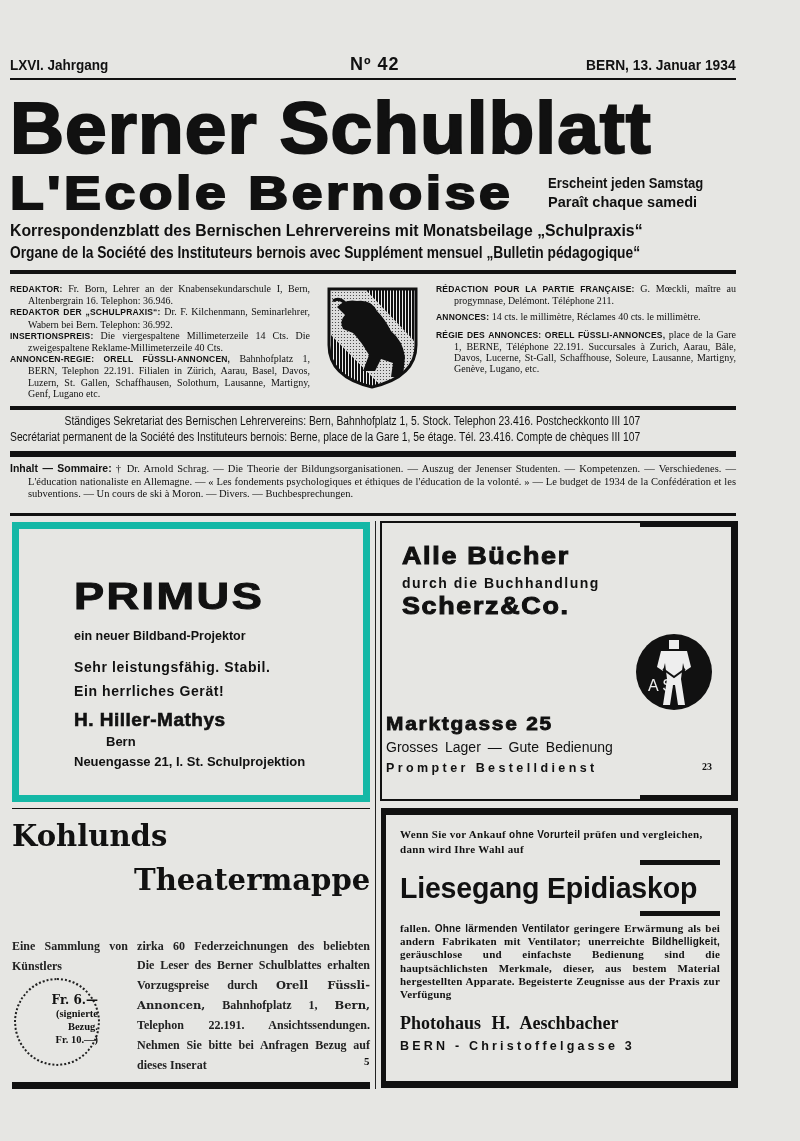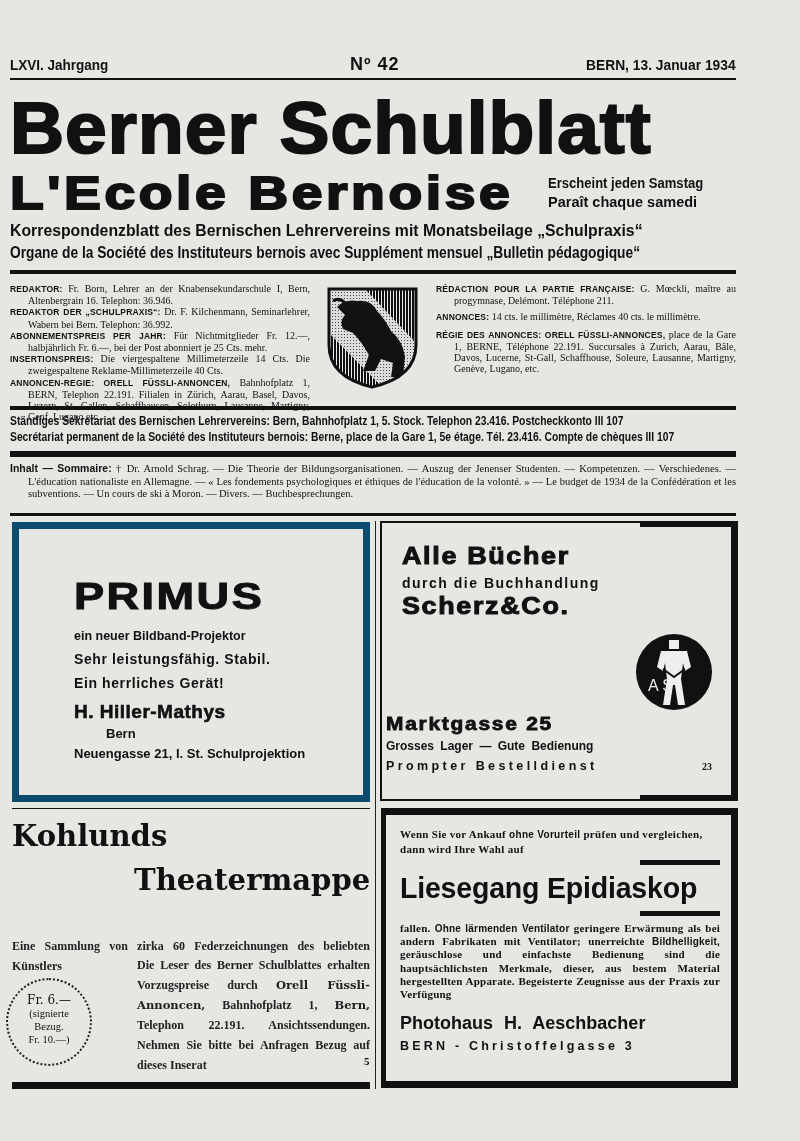--- a/index.html
+++ b/index.html
@@ -113,7 +113,6 @@
 <div class="abs info info-left">
   <div class="p"><span class="k">REDAKTOR:</span><span> Fr. Born, Lehrer an der Knabensekundarschule I, Bern, Altenbergrain 16. Telephon: 36.946.</span></div>
   <div class="p"><span class="k">REDAKTOR DER „SCHULPRAXIS“:</span><span> Dr. F. Kilchenmann, Seminarlehrer, Wabern bei Bern. Telephon: 36.992.</span></div>
-  <div class="p"><span class="k">ABONNEMENTSPREIS PER JAHR:</span><span> Für Nichtmitglieder Fr. 12.—, halbjährlich Fr. 6.—, bei der Post abonniert je 25 Cts. mehr.</span></div>
   <div class="p"><span class="k">INSERTIONSPREIS:</span><span> Die viergespaltene Millimeterzeile 14 Cts. Die zweigespaltene Reklame-Millimeterzeile 40 Cts.</span></div>
   <div class="p"><span class="k">ANNONCEN-REGIE: ORELL FÜSSLI-ANNONCEN,</span><span> Bahnhofplatz 1, BERN, Telephon 22.191. Filialen in Zürich, Aarau, Basel, Davos, Luzern, St. Gallen, Schaffhausen, Solothurn, Lausanne, Martigny, Genf, Lugano etc.</span></div>
 </div>

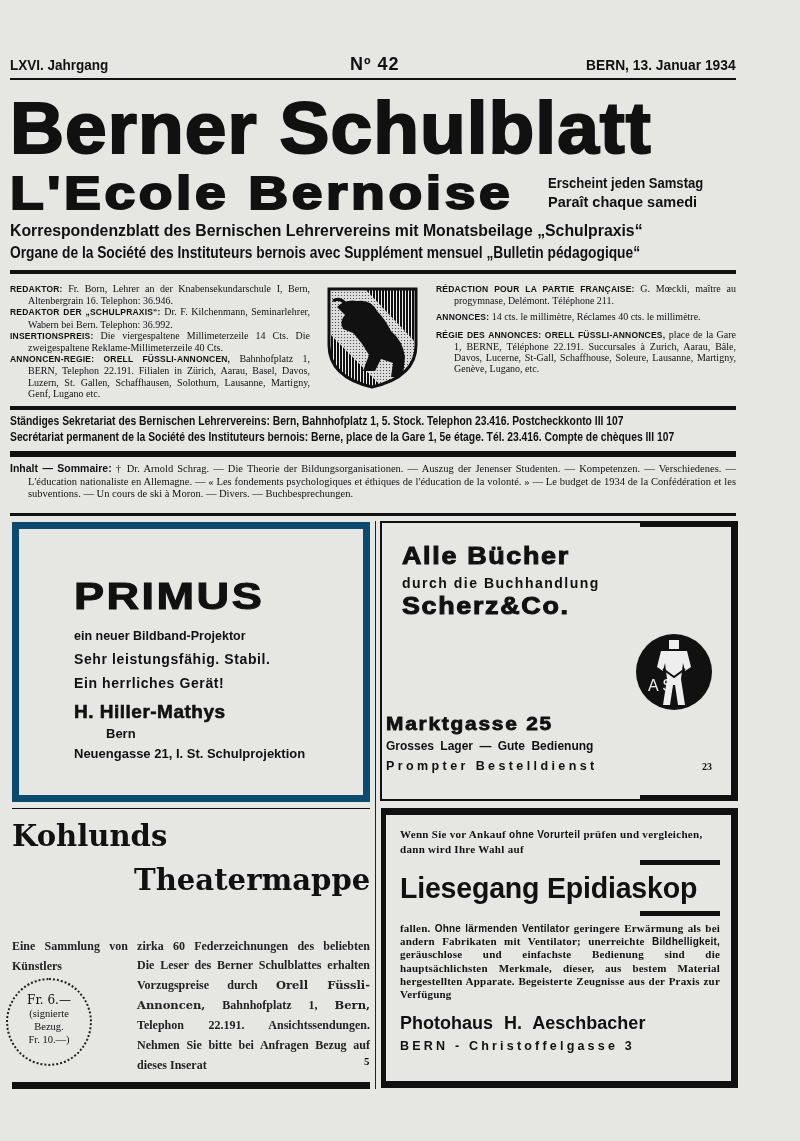--- a/index.html
+++ b/index.html
@@ -35,7 +35,7 @@
 
     .arms { left: 325px; top: 285px; width: 95px; height: 105px; }
 
-    .sek { left: 10px; top: 413px; font-family: "Liberation Sans", sans-serif; font-weight: bold; font-size: 12px; line-height: 16px; white-space: nowrap; }
+    .sek { left: 10px; top: 413px; font-family: "Liberation Sans", sans-serif; font-weight: normal; font-size: 12px; line-height: 16px; white-space: nowrap; text-align: right; }
     .sek div { transform: scaleX(0.86); transform-origin: left; }
 
     .toc { left: 10px; top: 462px; width: 726px; font-size: 10.5px; line-height: 12.5px; text-align: justify; }

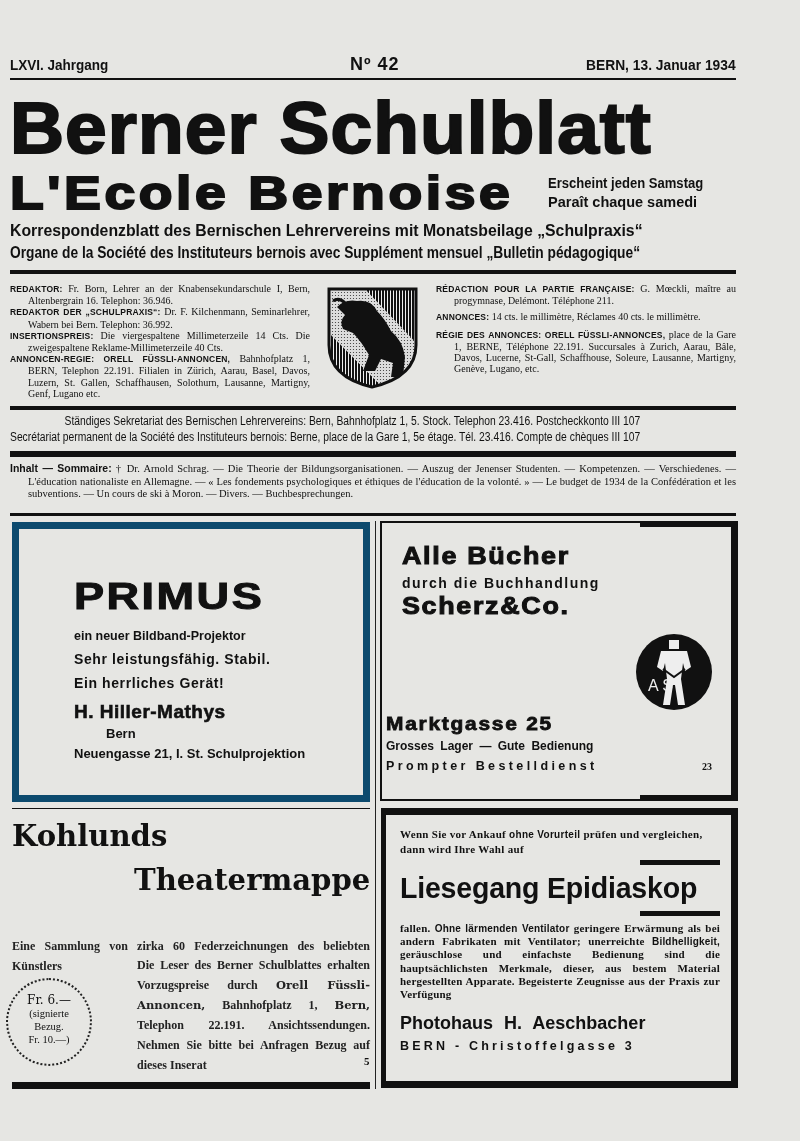--- a/index.html
+++ b/index.html
@@ -43,7 +43,7 @@
     .toc .body { padding-left: 18px; text-indent: -18px; }
 
     
-    .ad { border: 7px solid #0c4a6e; }
+    .ad { border: 7px solid #14b8a6; }
     .primus { left: 12px; top: 522px; width: 358px; height: 280px; }
     .primus .inner { position: absolute; left: 55px; top: 48px; font-family: "Liberation Sans", sans-serif; color: #111; }
     .primus .big { font-weight: 900; font-size: 37px; letter-spacing: 2px; line-height: 40px; transform: scaleX(1.22); transform-origin: left; -webkit-text-stroke: 1px #111; }

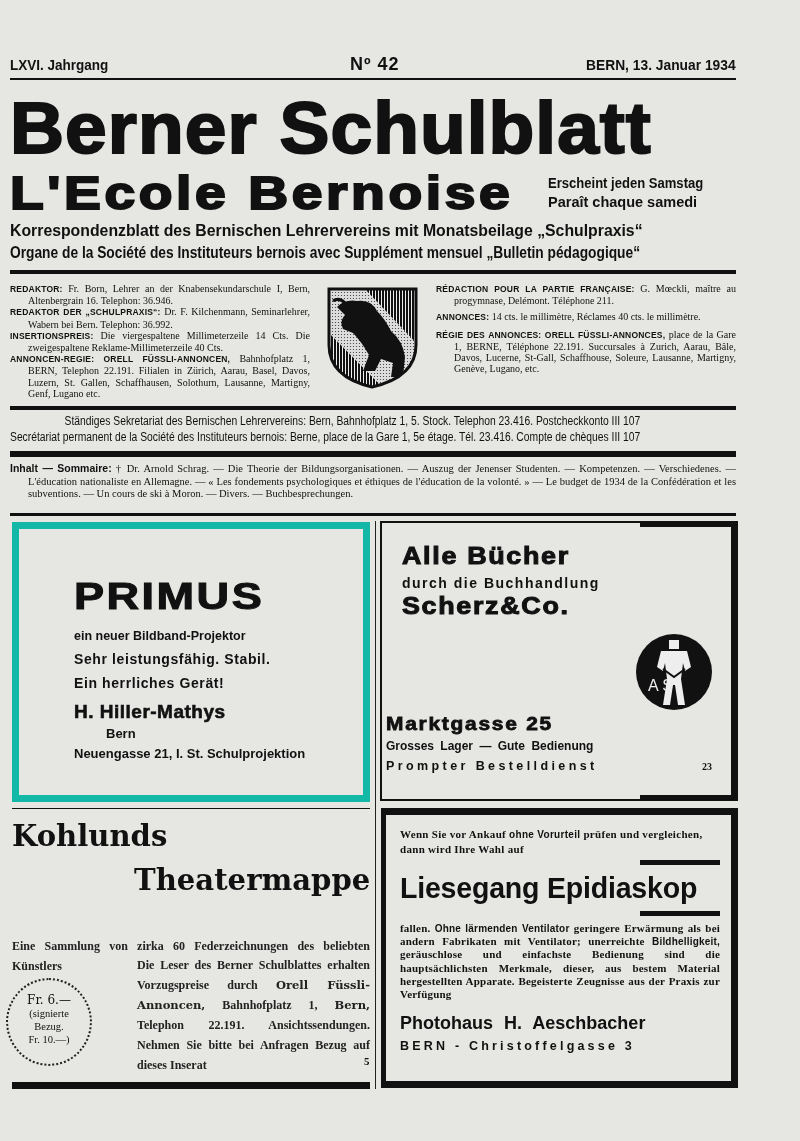--- a/index.html
+++ b/index.html
@@ -48,7 +48,7 @@
     .primus .inner { position: absolute; left: 55px; top: 48px; font-family: "Liberation Sans", sans-serif; color: #111; }
     .primus .big { font-weight: 900; font-size: 37px; letter-spacing: 2px; line-height: 40px; transform: scaleX(1.22); transform-origin: left; -webkit-text-stroke: 1px #111; }
     .primus .t1 { margin-top: 12px; font-weight: bold; font-size: 12.5px; }
-    .primus .t2 { margin-top: 8px; font-weight: bold; font-size: 14px; line-height: 16px; letter-spacing: 0.6px; }
+    .primus .t2 { margin-top: 16px; font-weight: bold; font-size: 14px; line-height: 16px; letter-spacing: 0.6px; }
     .primus .t3 { margin-top: 10px; font-weight: 900; font-size: 19px; letter-spacing: 0.5px; -webkit-text-stroke: 0.6px #111; }
     .primus .t4 { margin-top: 3px; font-weight: 900; font-size: 13px; padding-left: 32px; }
     .primus .t5 { margin-top: 5px; font-weight: bold; font-size: 13px; }

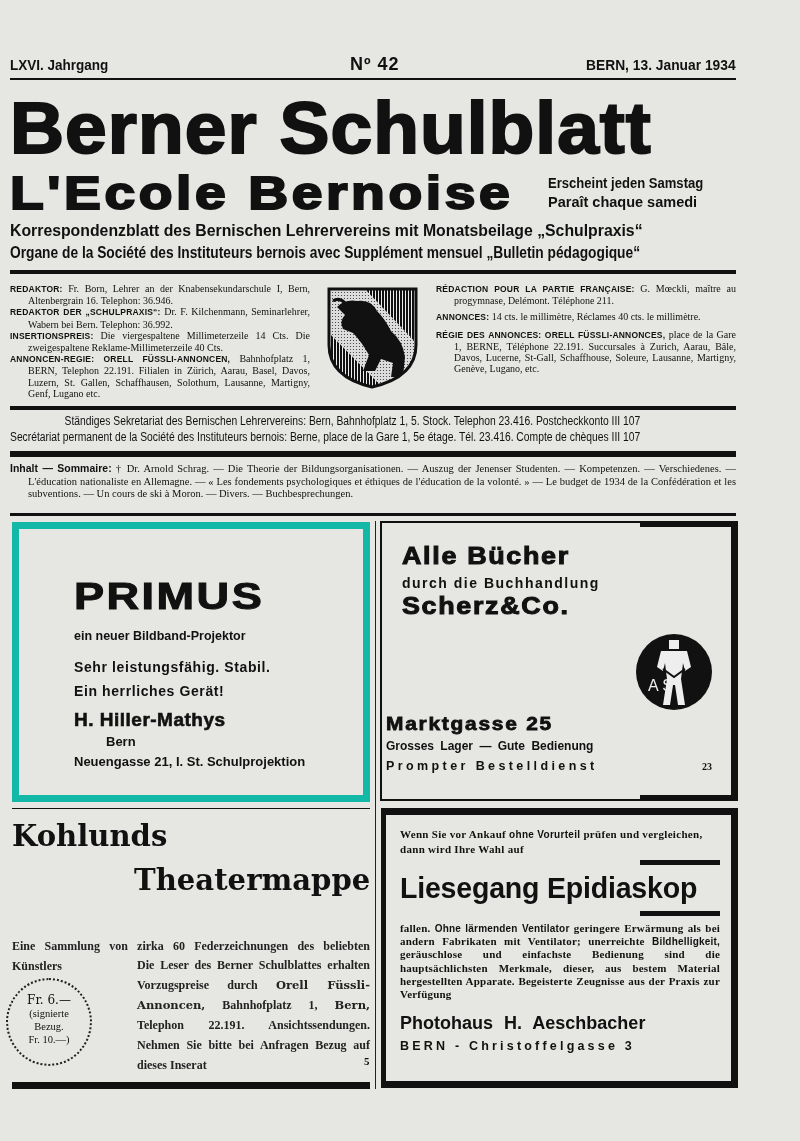--- a/index.html
+++ b/index.html
@@ -61,7 +61,7 @@
     .scherz .h3 { font-weight: 900; font-size: 24px; letter-spacing: 1.5px; -webkit-text-stroke: 1px #111; transform: scaleX(1.12); transform-origin: left; line-height: 30px; margin-top: 0px; }
     .scherz .addr { position: absolute; left: 4px; top: 190px; font-family: "Liberation Sans", sans-serif; }
     .scherz .a1 { font-weight: 900; font-size: 19px; letter-spacing: 1.6px; -webkit-text-stroke: 0.8px #111; transform: scaleX(1.1); transform-origin: left; }
-    .scherz .a2 { font-weight: bold; font-size: 12px; margin-top: 4px; word-spacing: 3px; }
+    .scherz .a2 { font-weight: normal; font-size: 14px; margin-top: 4px; word-spacing: 3px; }
     .scherz .a3 { font-weight: bold; font-size: 12.5px; margin-top: 6px; letter-spacing: 3.4px; }
     .scherz .num { position: absolute; left: 320px; top: 238px; font-size: 10px; font-weight: bold; }
     .logo { position: absolute; left: 253px; top: 110px; width: 78px; height: 78px; }

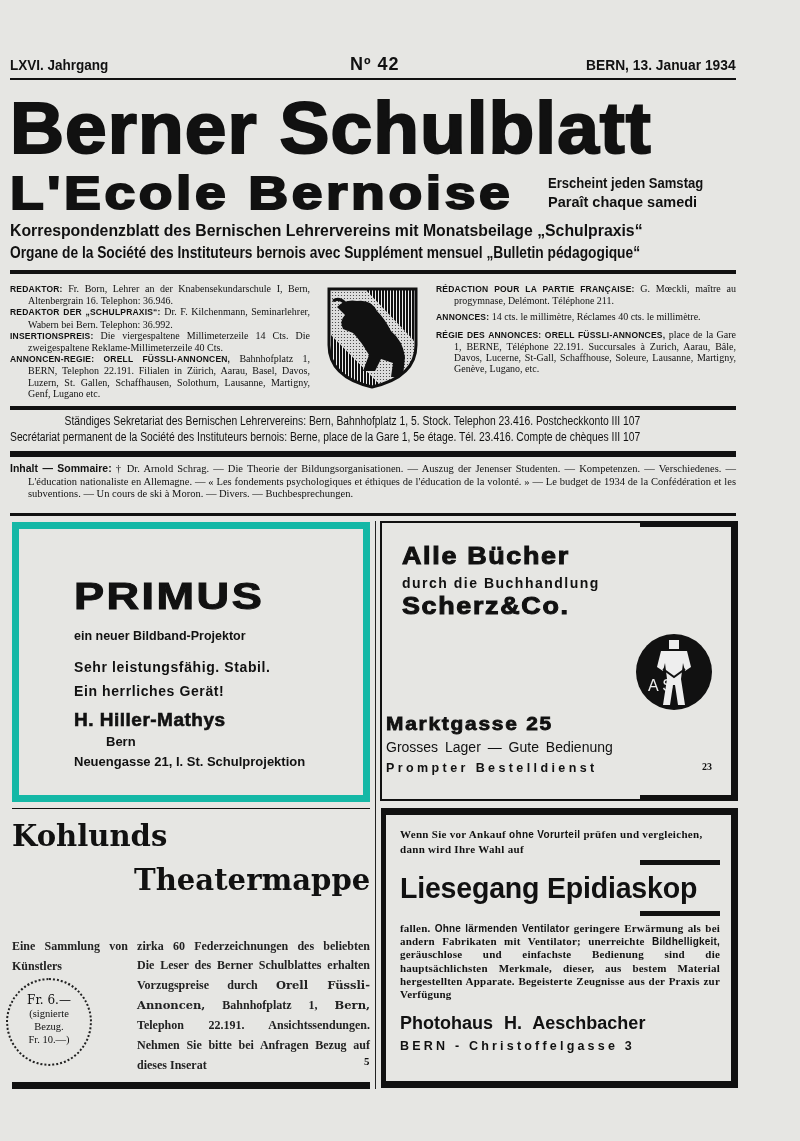--- a/index.html
+++ b/index.html
@@ -72,7 +72,7 @@
     .kohl-body { left: 137px; top: 955px; width: 233px; font-size: 12px; line-height: 20px; text-align: justify; color: #222; font-weight: bold; }
     .kohl-body b { font-family: "DejaVu Serif", serif; font-size: 11.5px; }
     .kohl-num { left: 364px; top: 1055px; font-size: 11px; font-weight: bold; }
-    .price { left: 6px; top: 978px; width: 86px; height: 88px; border: 2px dotted #222; border-radius: 50%; text-align: center; font-size: 10.5px; line-height: 13px; padding-top: 14px; font-weight: normal; }
+    .price { left: 14px; top: 978px; width: 86px; height: 88px; border: 2px dotted #222; border-radius: 50%; text-align: right; font-size: 10.5px; line-height: 13px; padding-top: 14px; font-weight: bold; }
     .price .pb { font-family: "DejaVu Serif", serif; font-size: 12px; }
 
     .kohl-rule { left: 12px; top: 1082px; width: 358px; height: 7px; background: #111; }

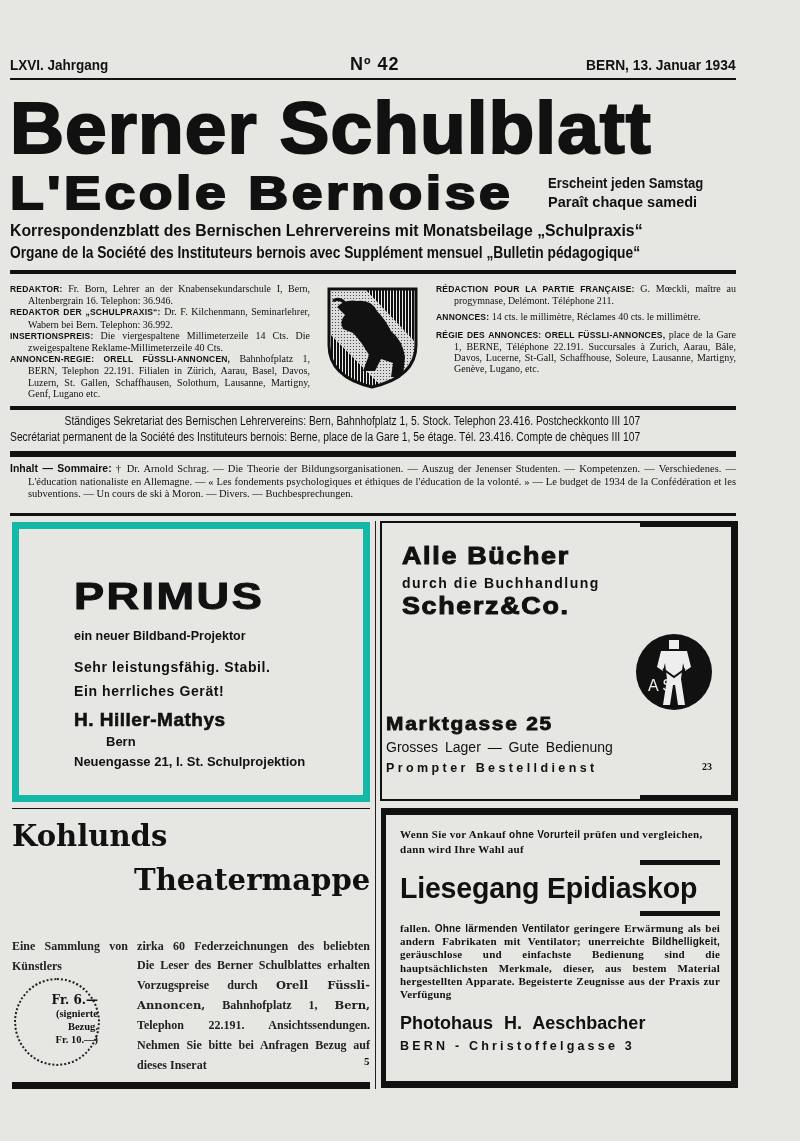--- a/index.html
+++ b/index.html
@@ -87,7 +87,7 @@
     .liese .mod { font-family: "Liberation Sans", sans-serif; font-weight: bold; font-size: 17px; text-align: right; margin-top: -2px; }
     .liese .p2 { font-size: 11px; line-height: 13.2px; text-align: justify; font-weight: bold; letter-spacing: 0.2px; }
     .liese .p2 b { font-family: "Liberation Sans", sans-serif; font-size: 10px; }
-    .liese .photo { font-family: Liberation Sans, sans-serif; font-weight: bold; font-size: 18px; margin-top: 12px; word-spacing: 6px; }
+    .liese .photo { font-family: Liberation Serif, serif; font-weight: bold; font-size: 18px; margin-top: 12px; word-spacing: 6px; }
     .liese .addr { font-family: "Liberation Sans", sans-serif; font-weight: bold; font-size: 12.5px; margin-top: 5px; letter-spacing: 3.2px; }
   </style>
 </head>

